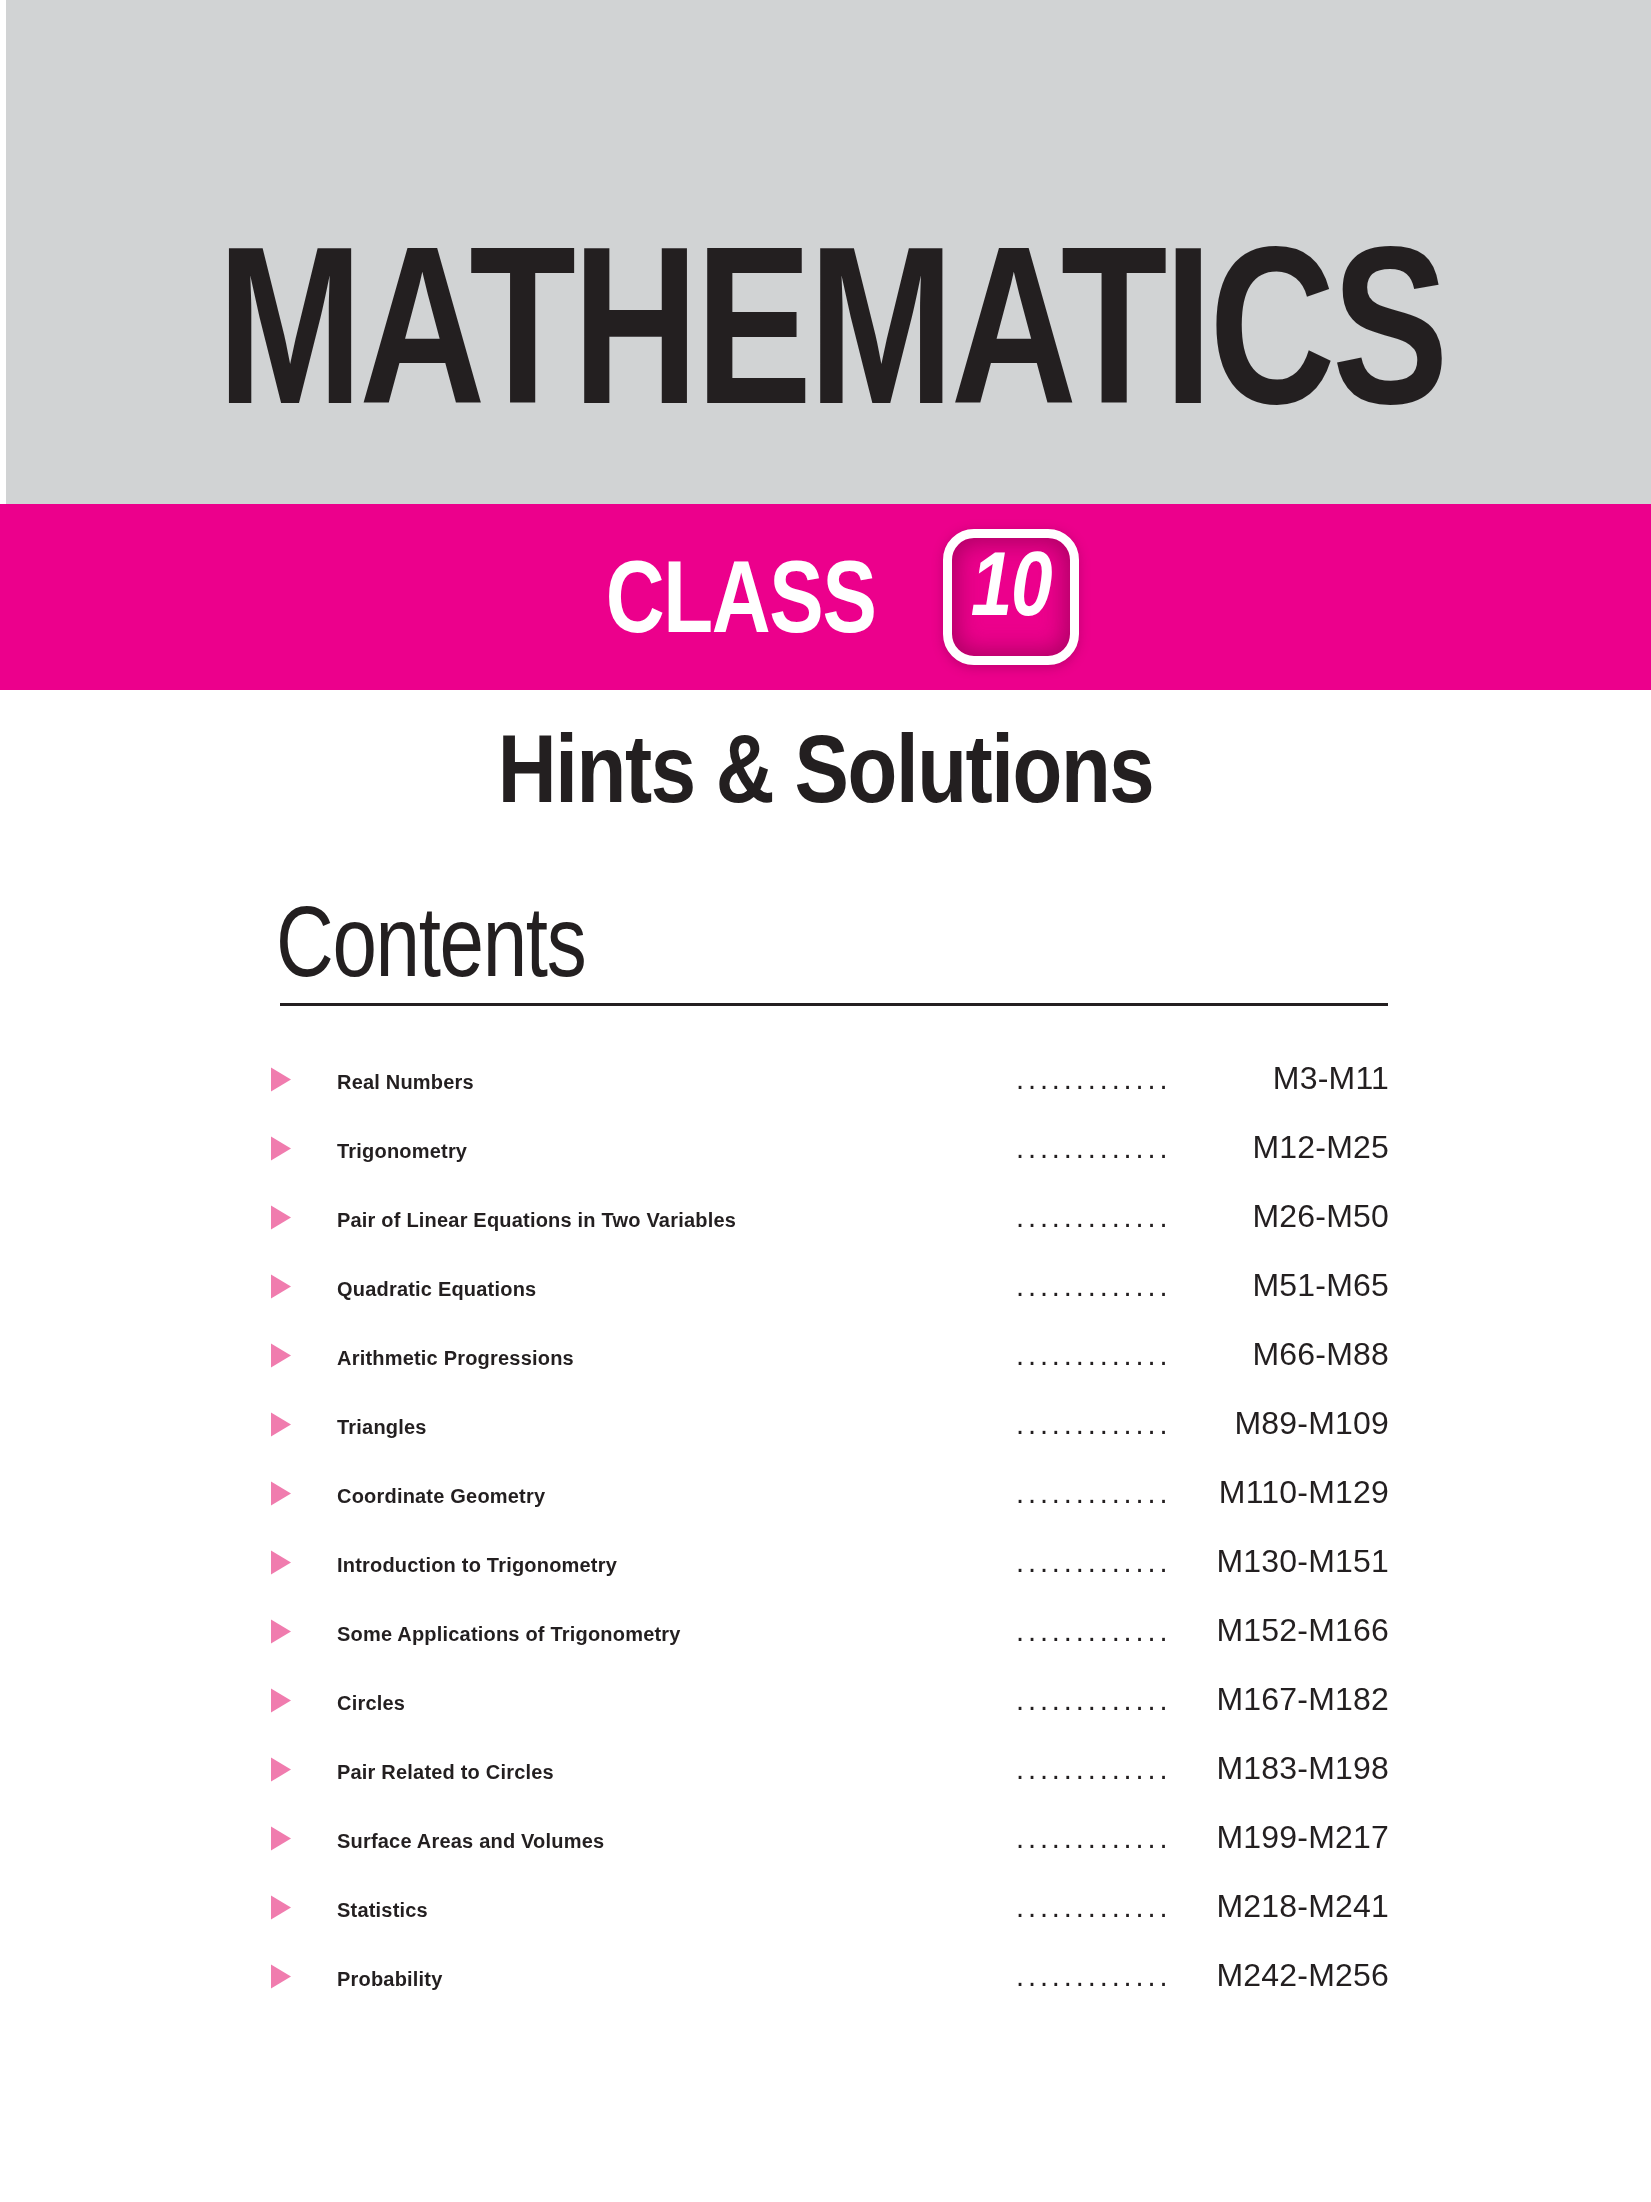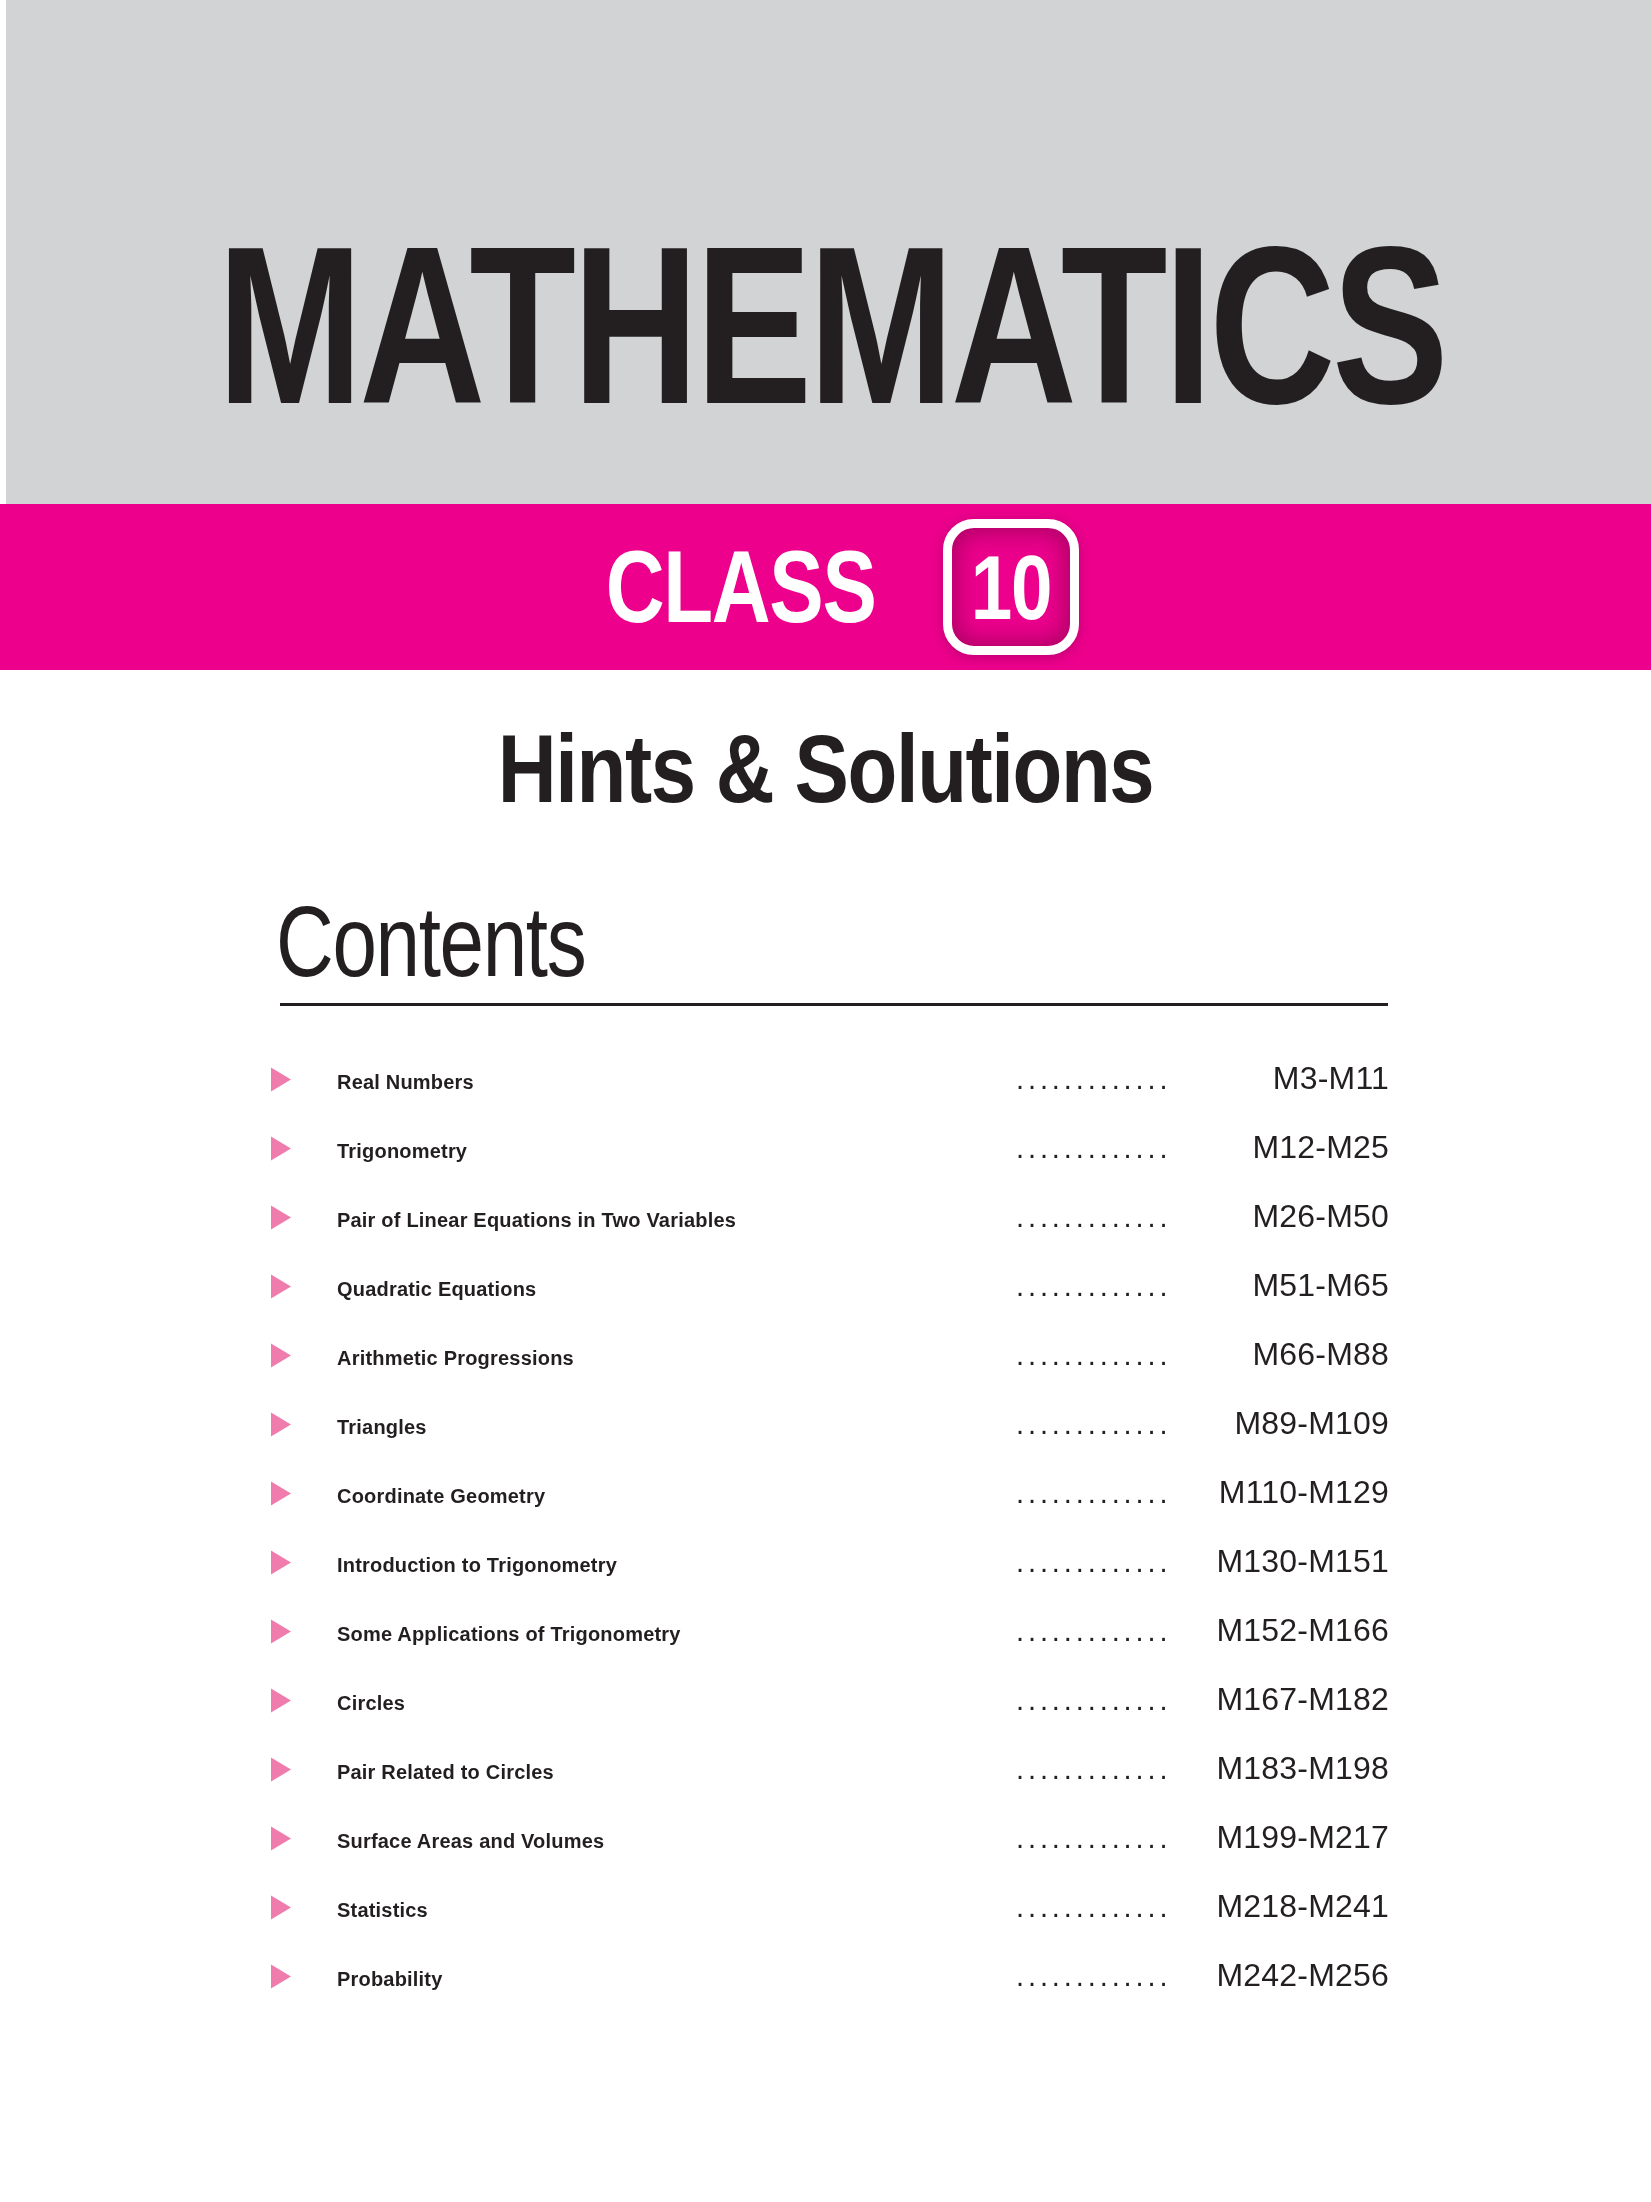--- a/index.html
+++ b/index.html
@@ -40,7 +40,7 @@
 
   
   .band-pink{
-    position:absolute;top:504px;left:0;width:1651px;height:166px;
+    position:absolute;top:504px;left:0;width:1651px;height:186px;
     background:var(--magenta);
     display:flex;align-items:center;justify-content:center;
     gap:33px;

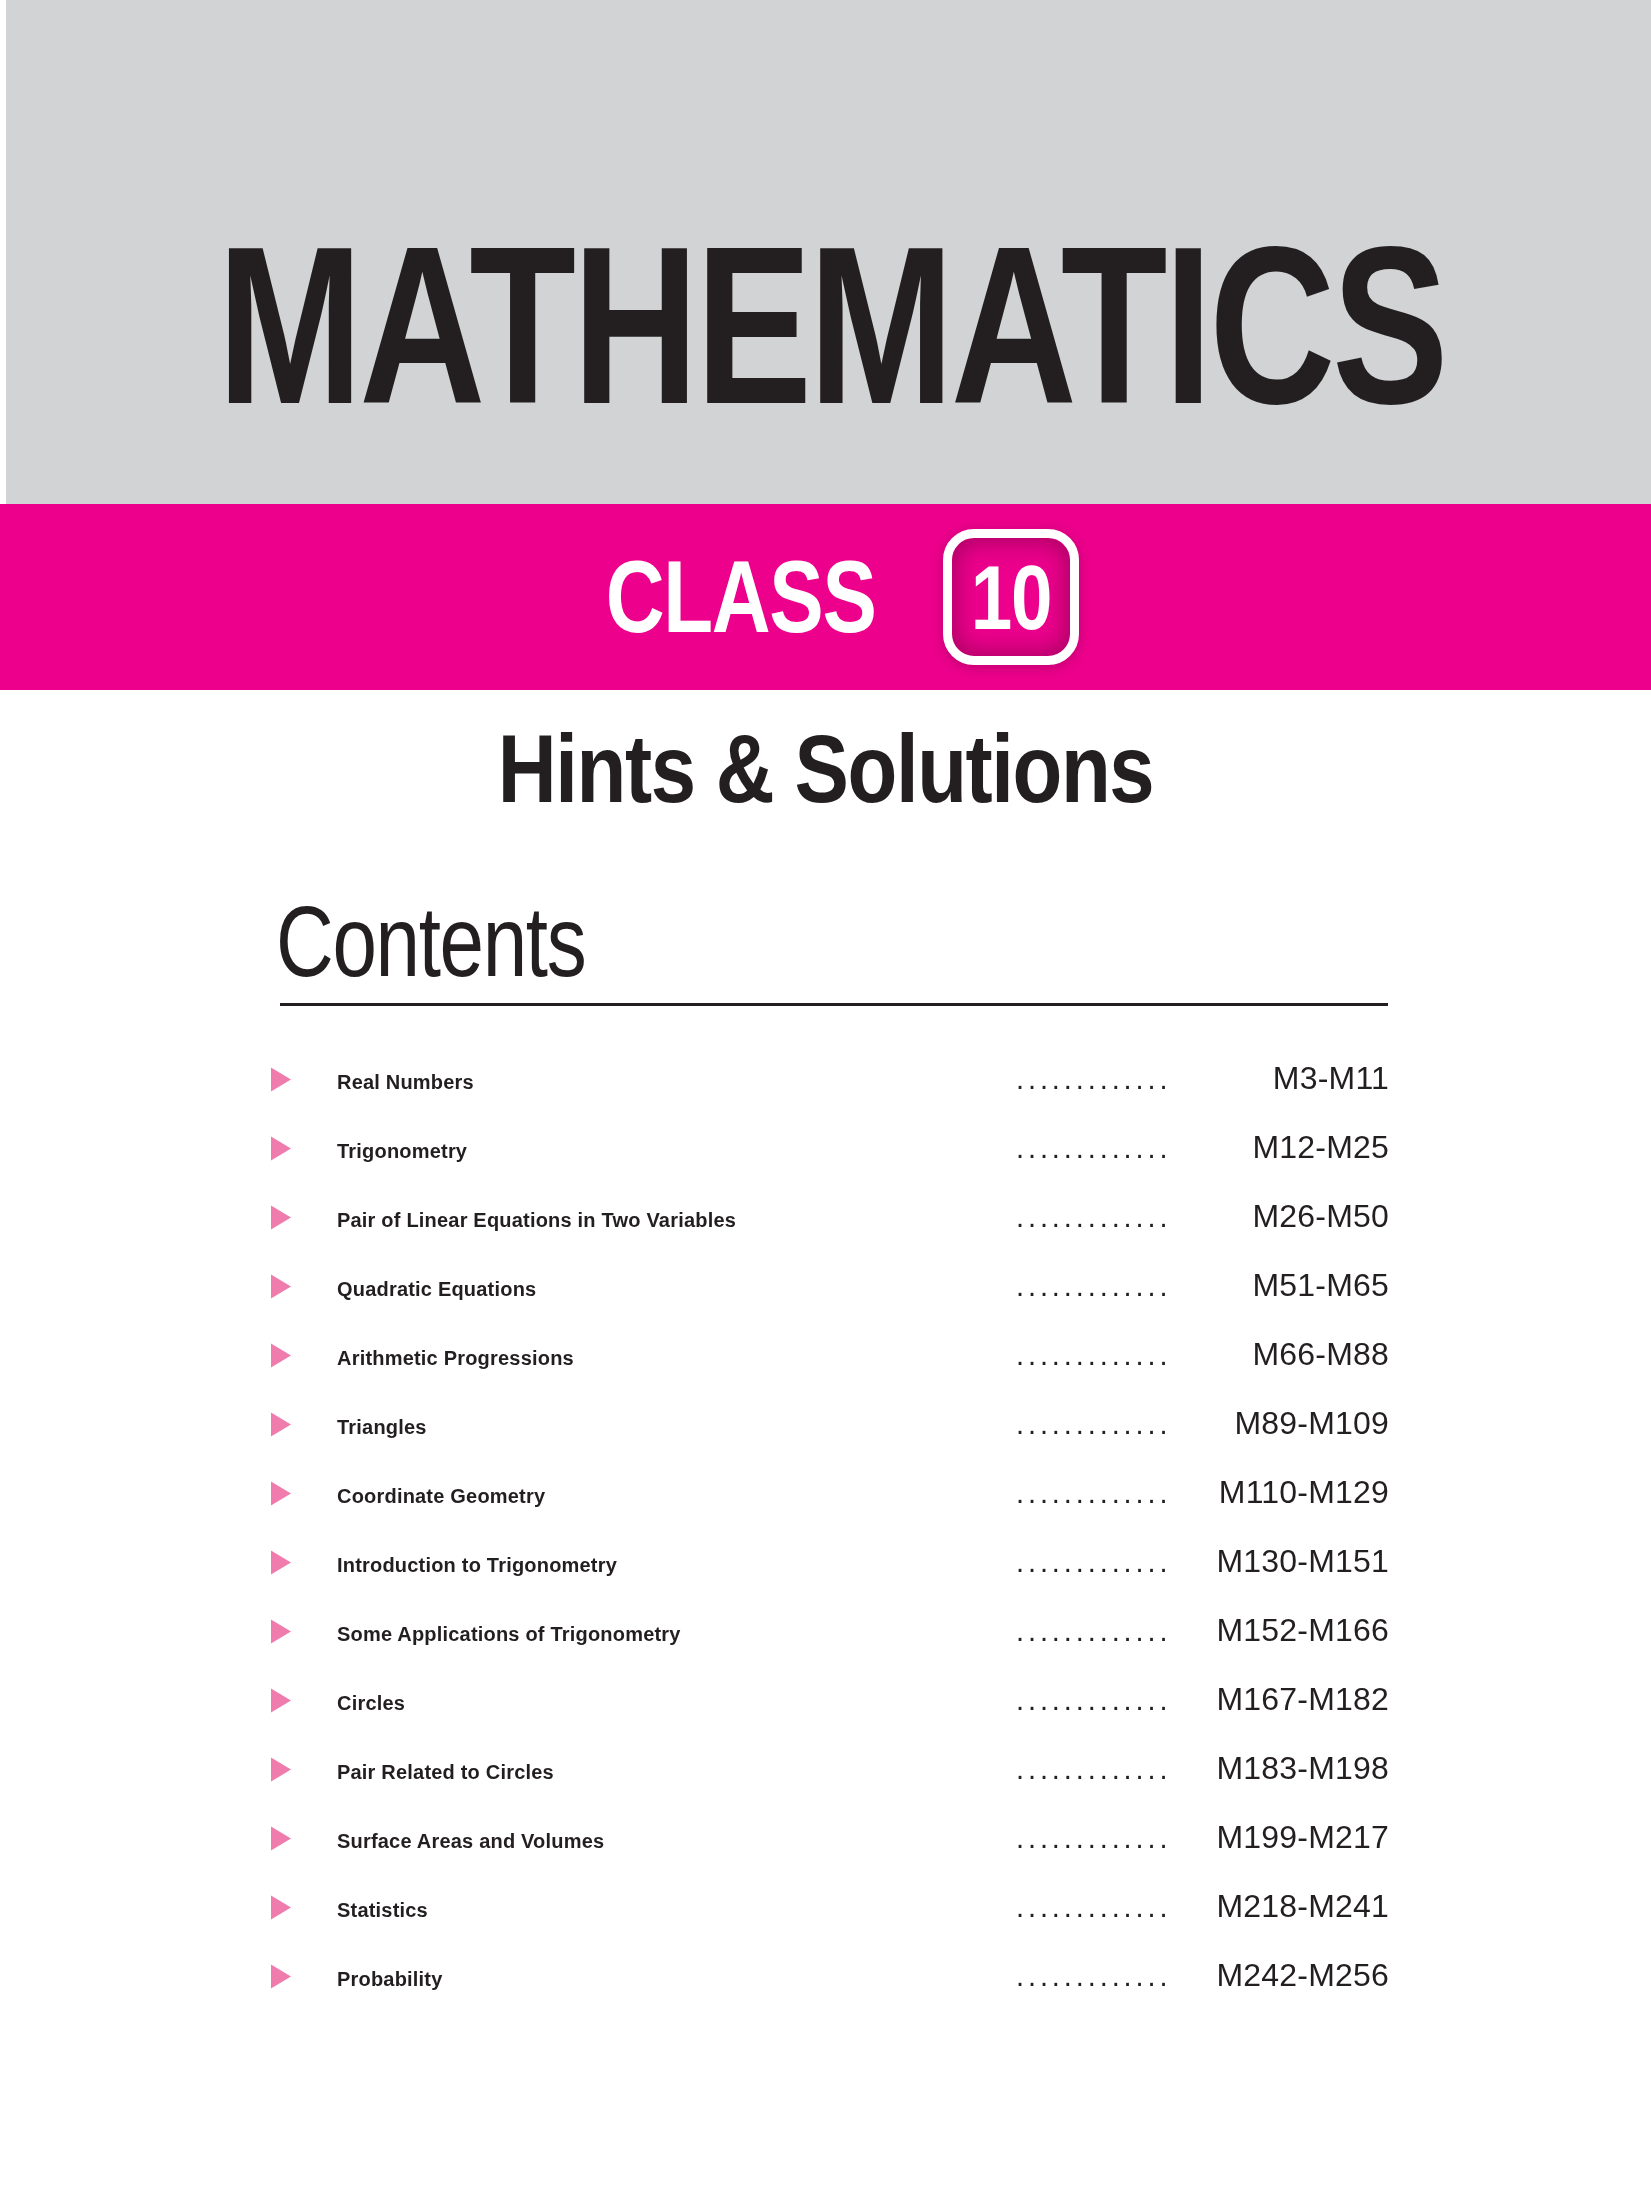--- a/index.html
+++ b/index.html
@@ -61,7 +61,7 @@
     background:var(--magenta);
     box-shadow:0 2.6px 10.3px rgba(140,0,80,0.45),
                inset 0 0 22.4px 5.2px rgba(140,0,80,0.65);
-    display:flex;align-items:center;justify-content:center;
+    display:flex;align-items:flex-start;justify-content:center;font-style:italic;
   }
   .class-number{
     display:inline-block;

